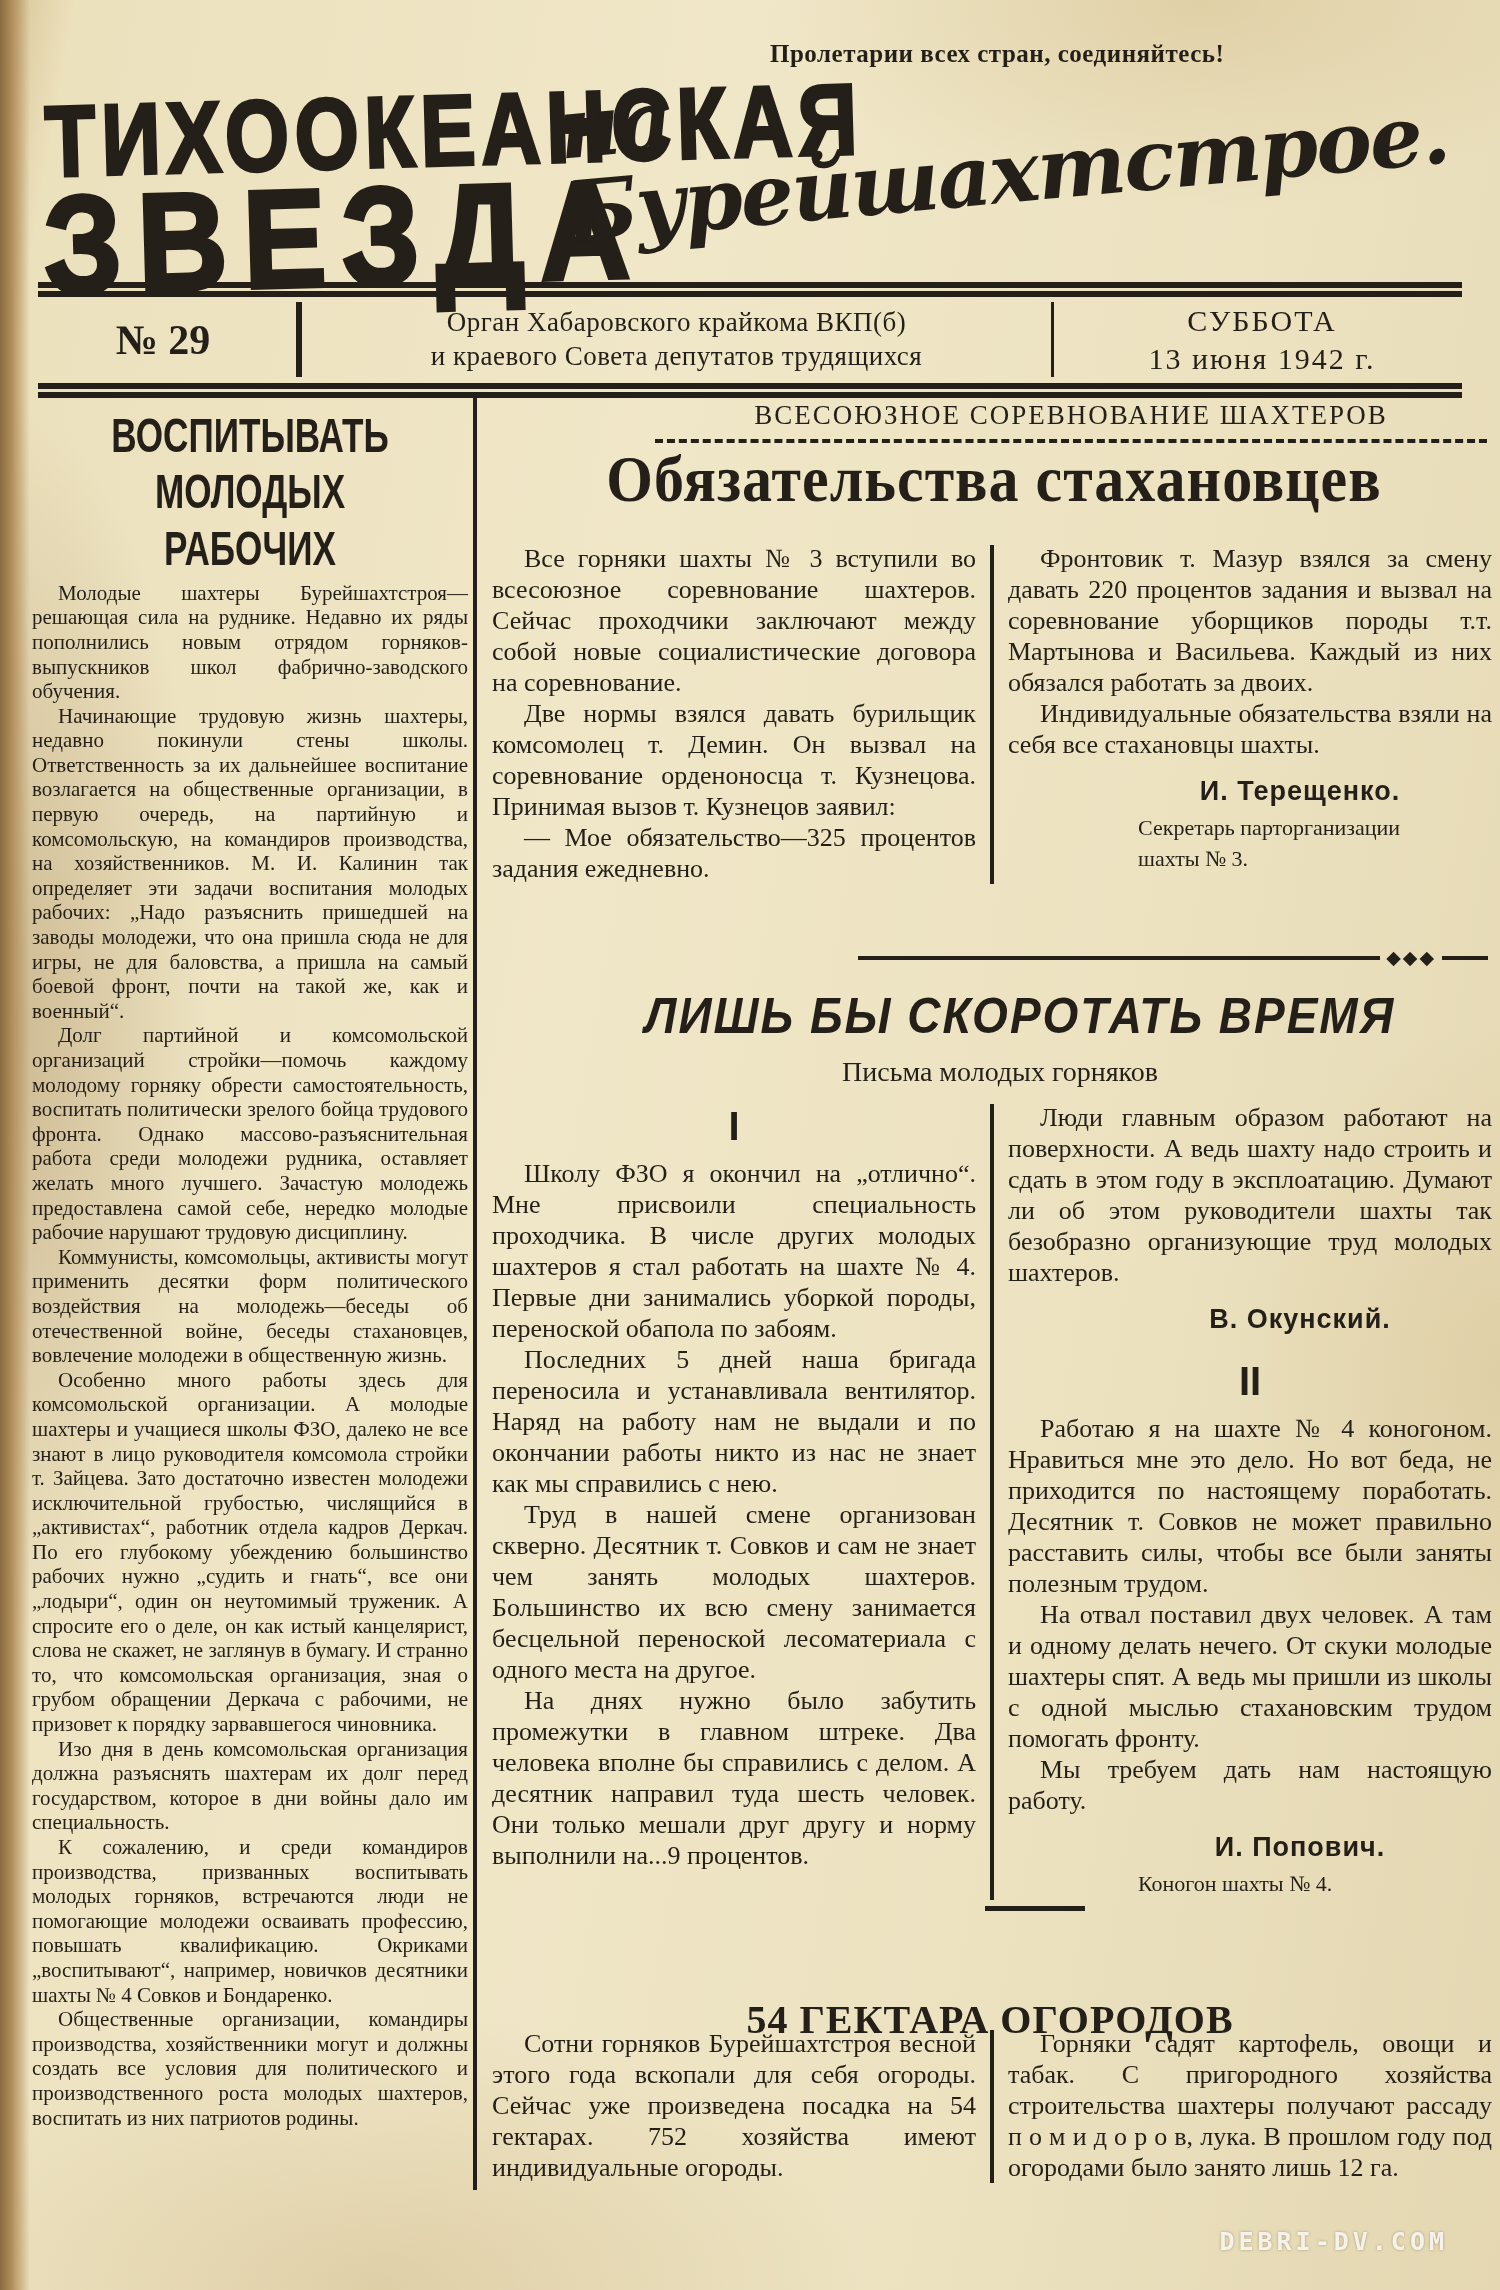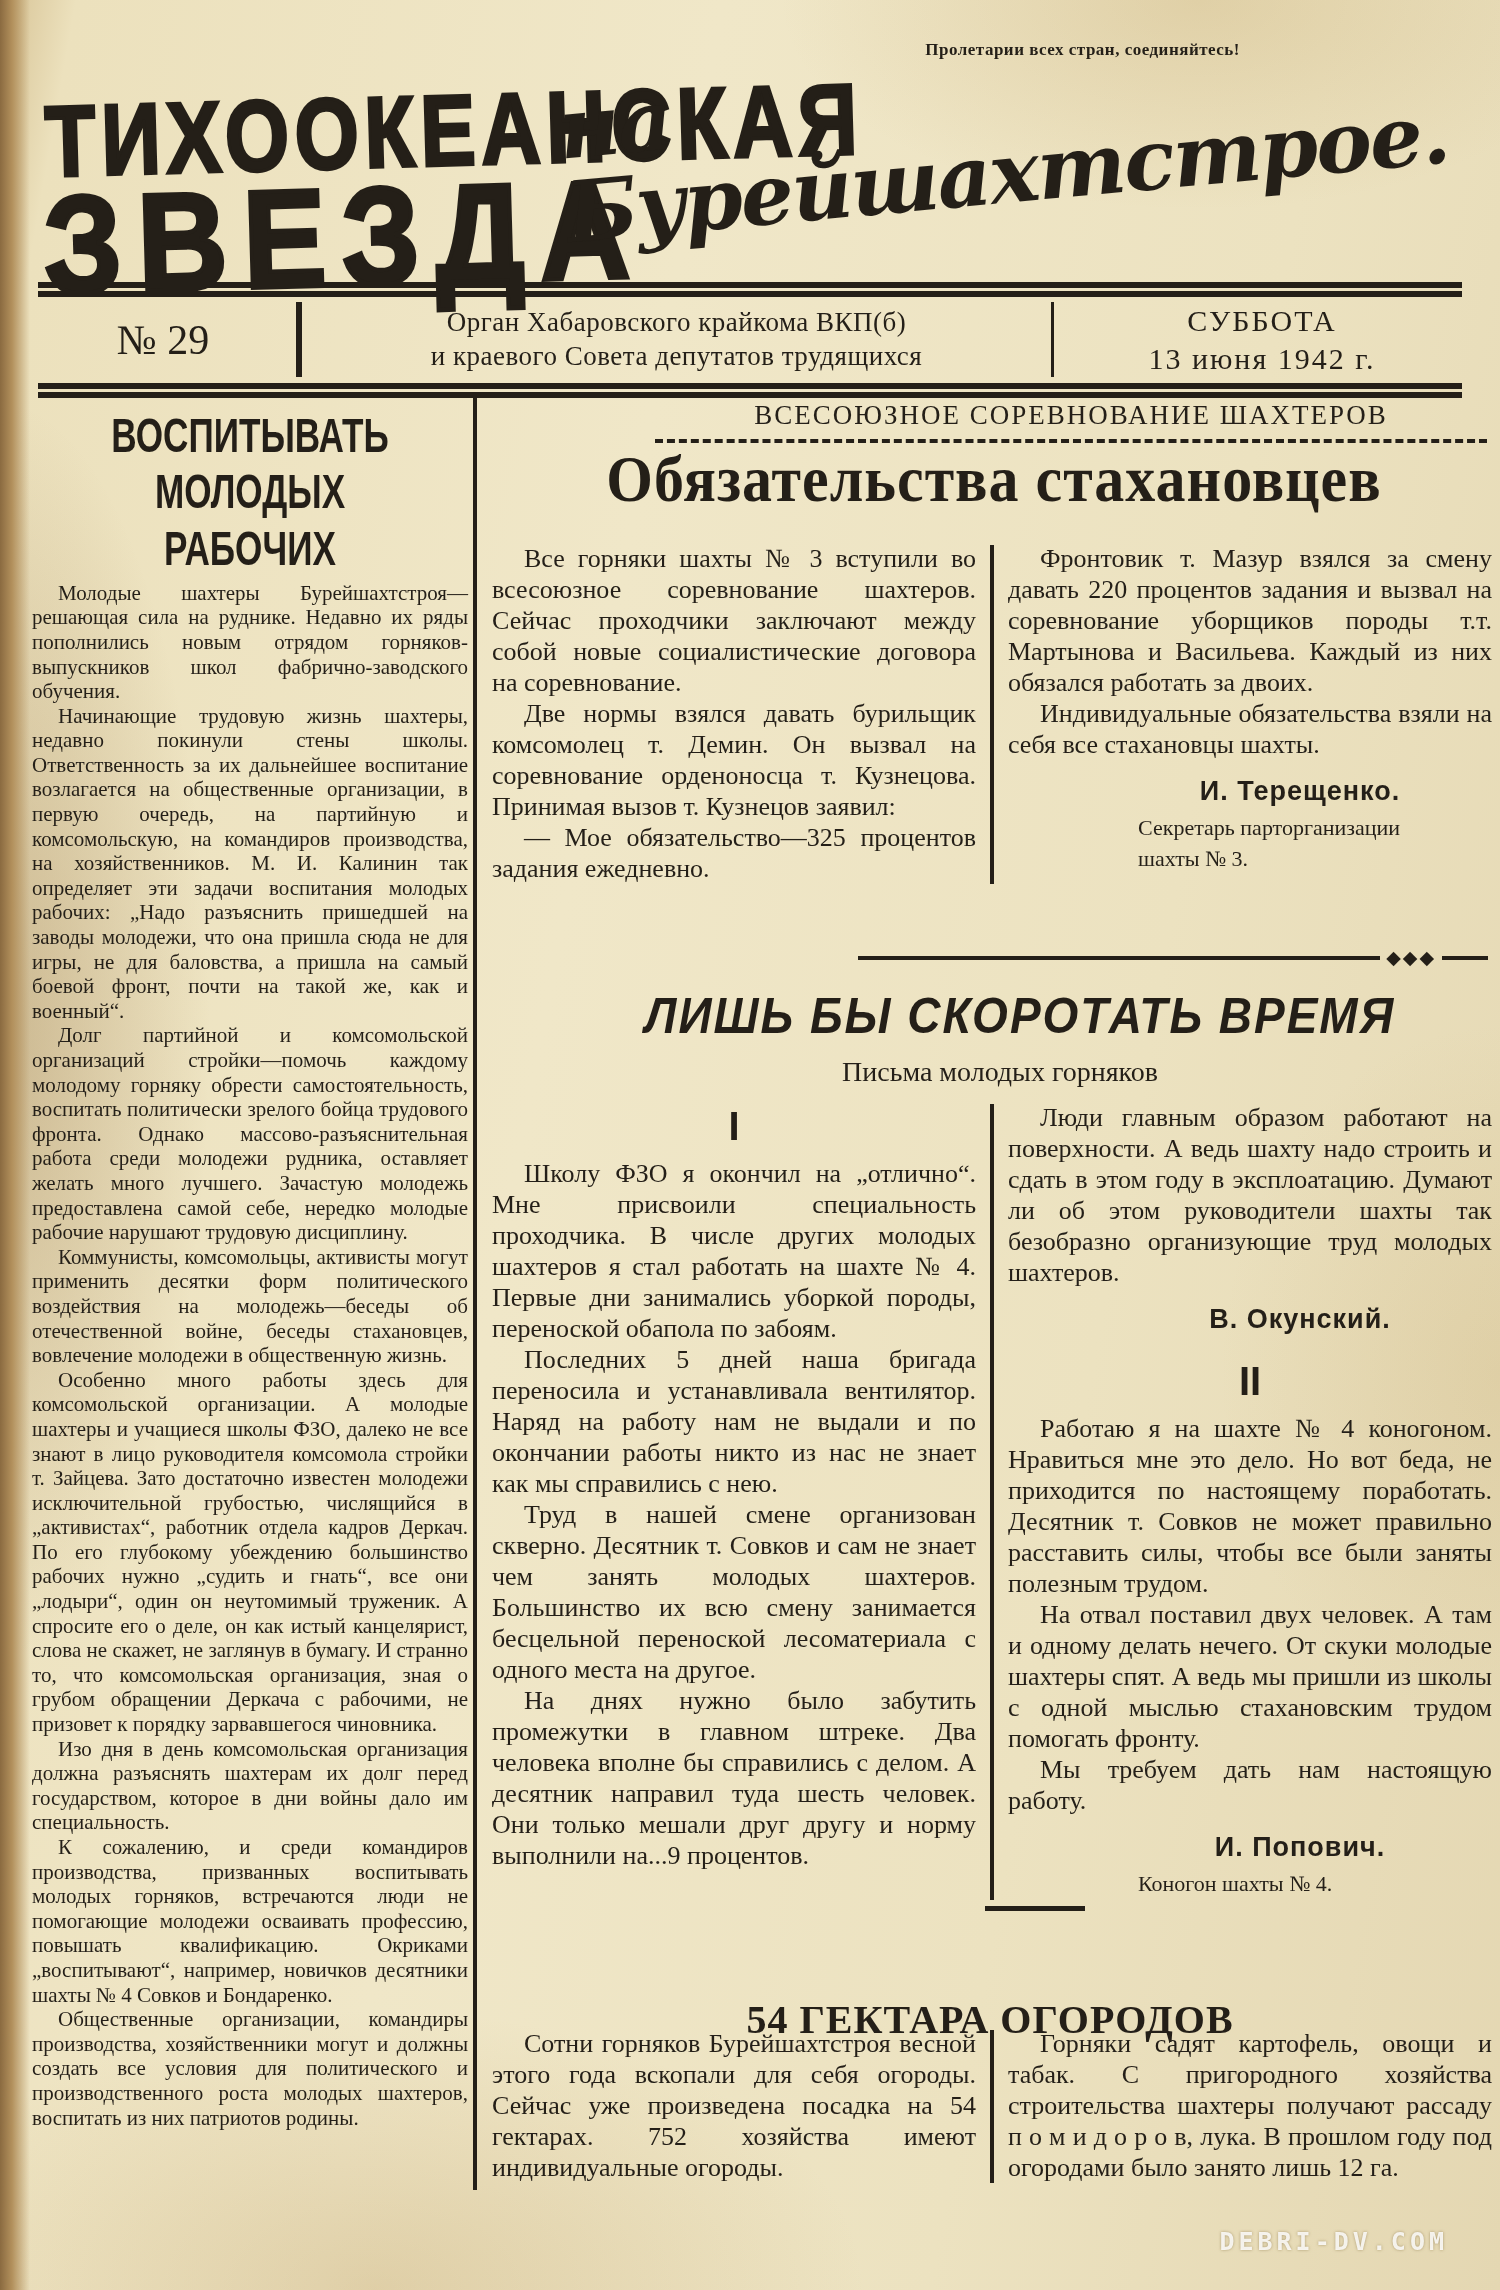--- a/index.html
+++ b/index.html
@@ -21,8 +21,8 @@
 
   
   .slogan {
-    position:absolute; left:770px; top:40px; width:470px; text-align:right;
-    font-size:17px; font-weight:bold; letter-spacing:.5px;
+    position:absolute; left:770px; top:40px; width:470px; text-align:left;
+    font-size:25px; font-weight:bold; letter-spacing:.5px;
   }
   .m1 {
     position:absolute; left:44px; top:92px;

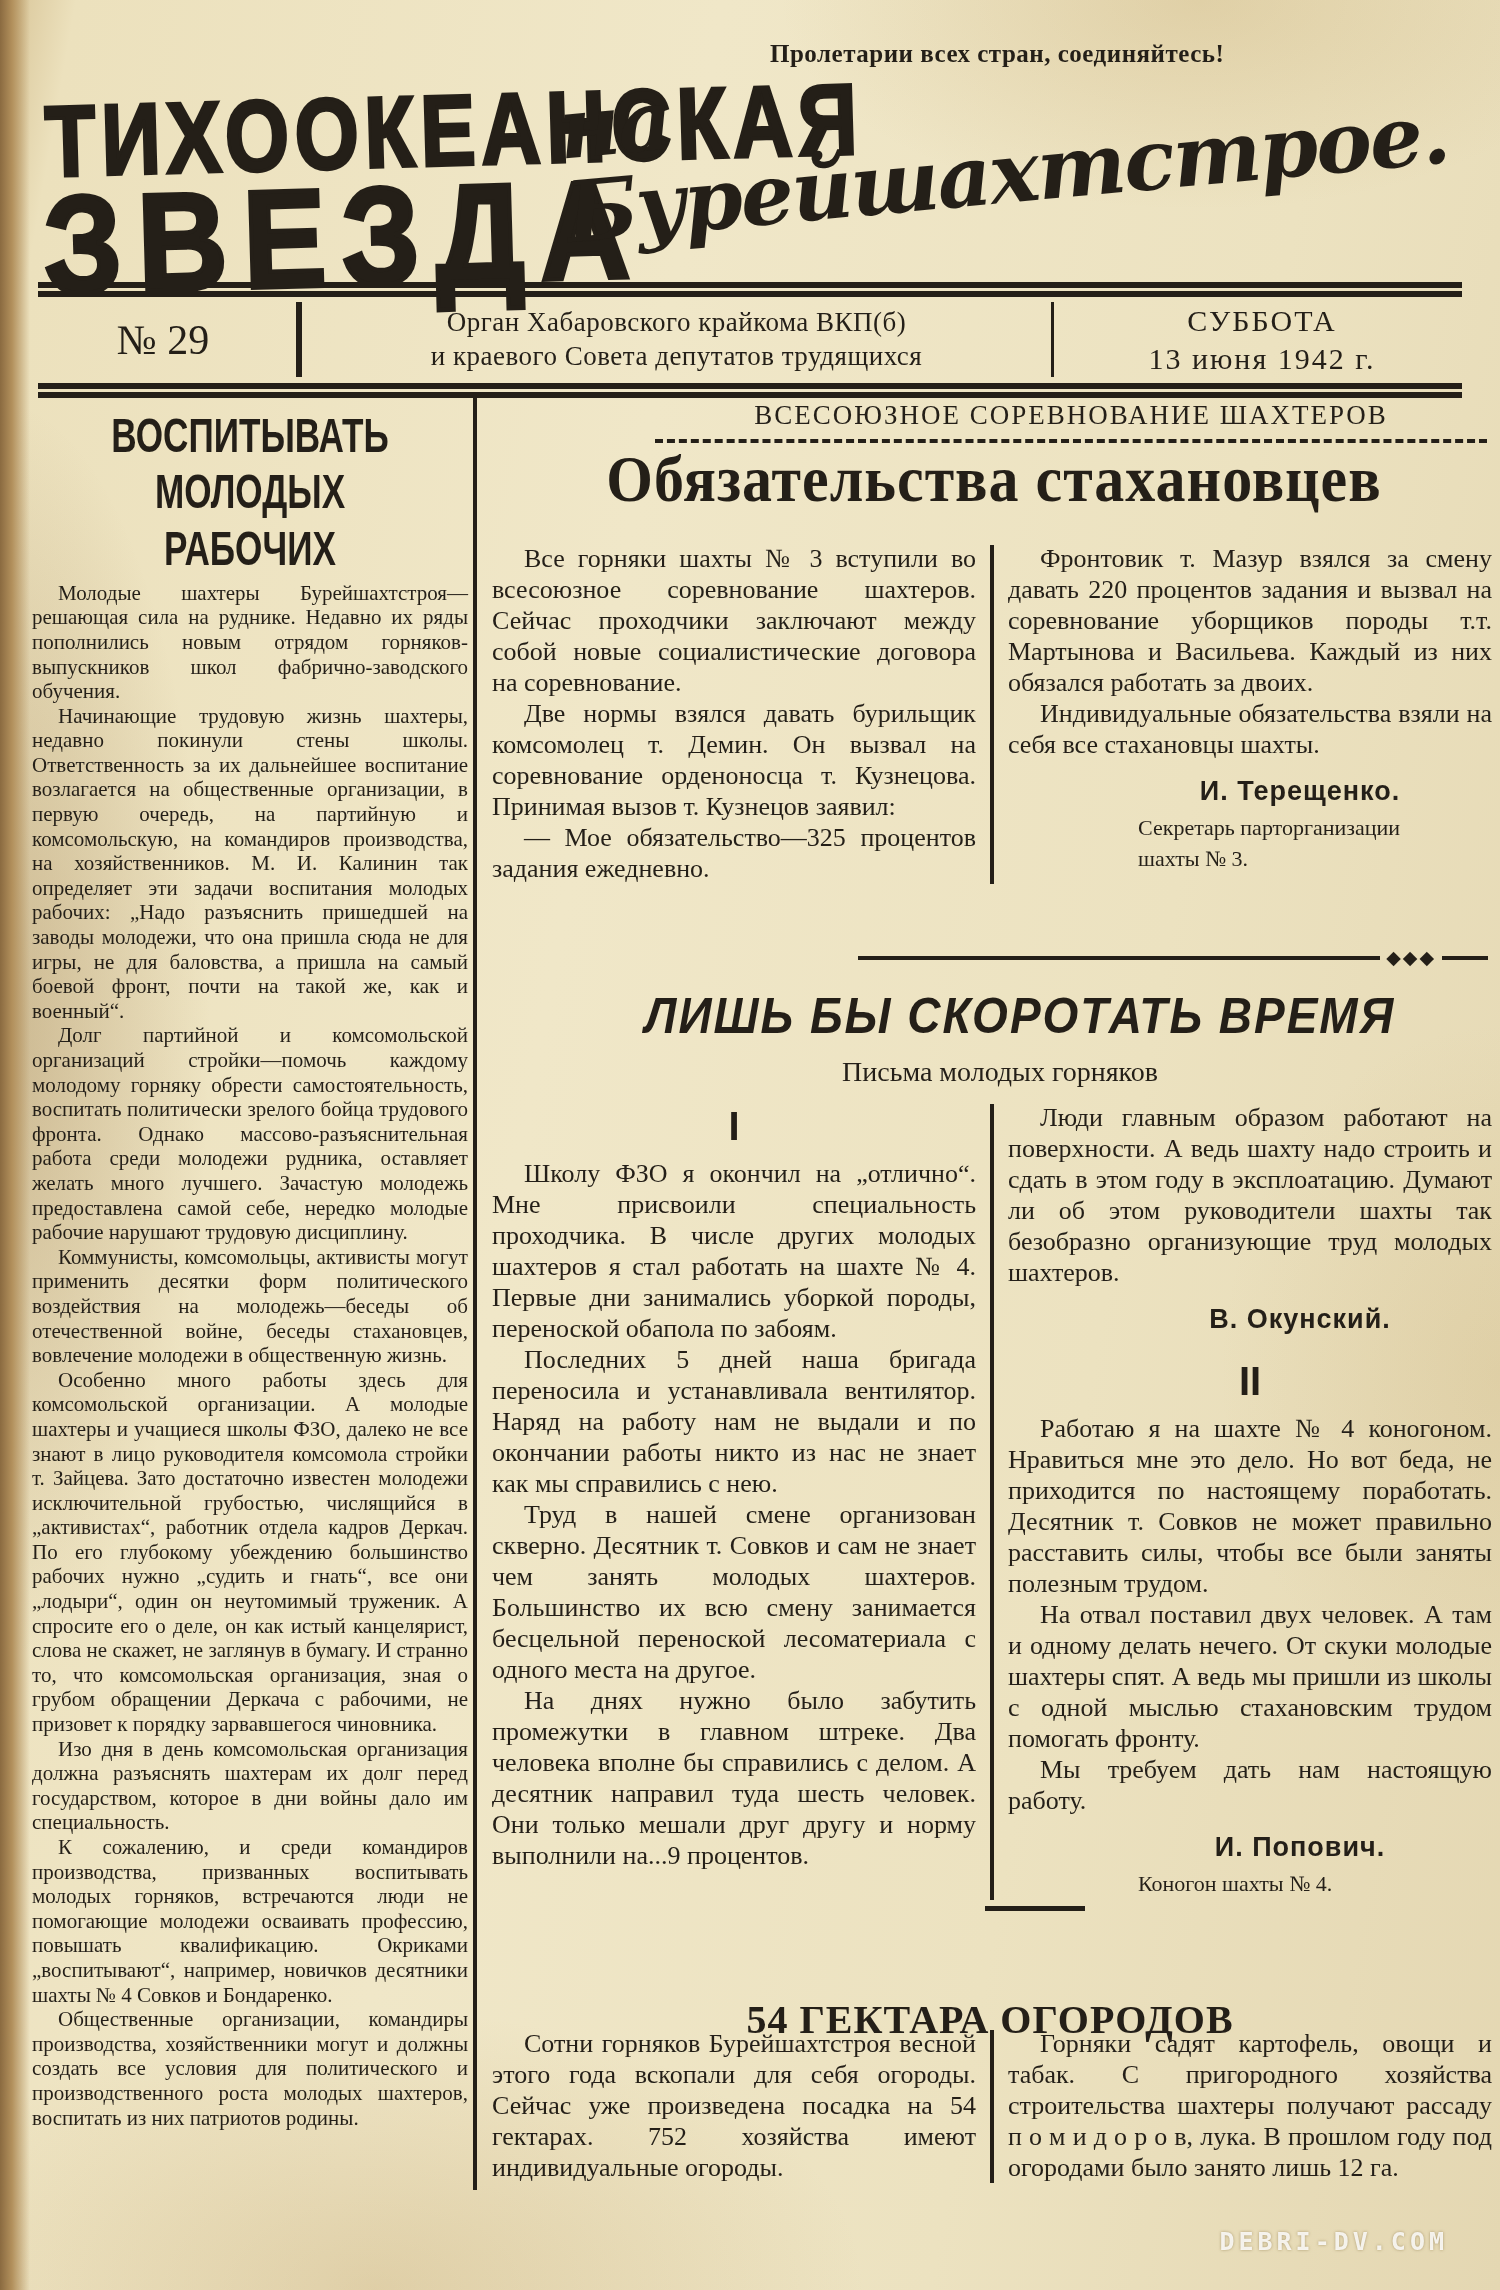--- a/index.html
+++ b/index.html
@@ -52,7 +52,7 @@
   .issue-row { display:flex; align-items:center; padding:5px 0 6px; }
   .vbar { width:6px; align-self:stretch; background:#241f18; margin:0 8px; }
   .vbar.thin { width:3px; }
-  .issue-num { width:250px; text-align:center; font-size:42px; font-weight:normal; }
+  .issue-num { width:250px; text-align:center; font-size:42px; font-weight:bold; }
   .issue-organ { flex:1; text-align:center; font-size:27px; line-height:1.25; letter-spacing:.5px; }
   .issue-date { width:400px; text-align:center; font-size:30px; line-height:1.25; letter-spacing:2px; }
 

